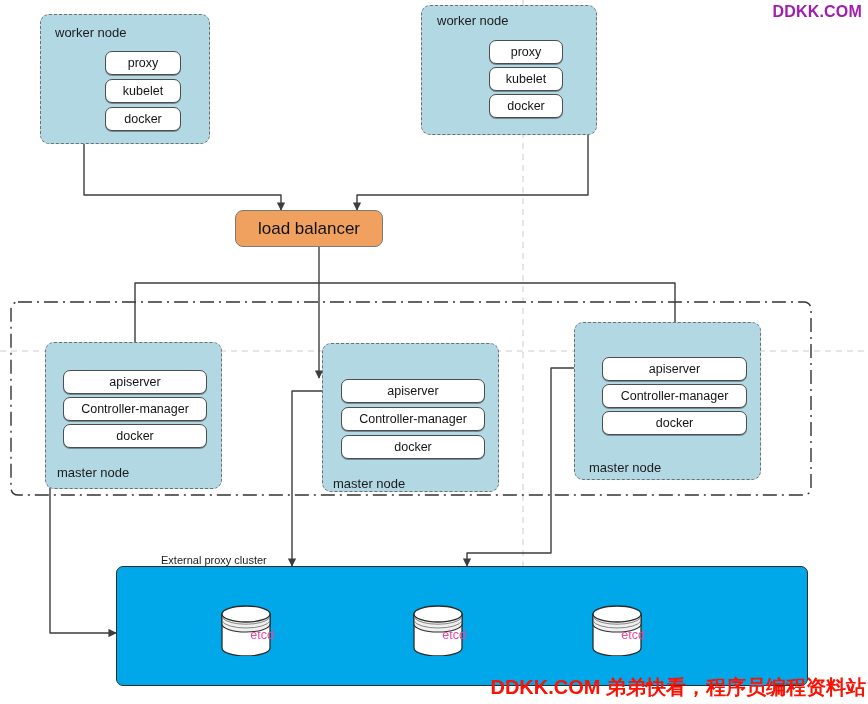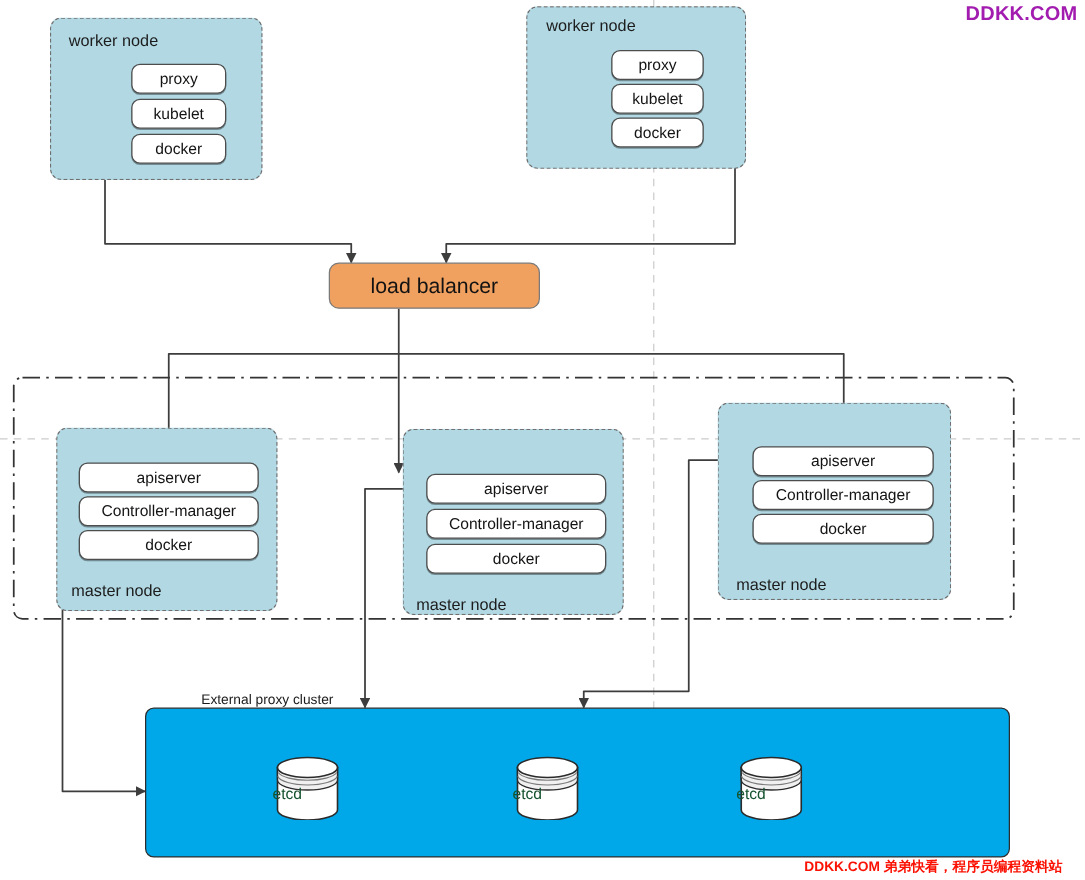--- a/index.html
+++ b/index.html
@@ -165,7 +165,7 @@
   <div class="comp-box" style="left:489px; top:67px; width:74px; height:24px;">kubelet</div>
   <div class="comp-box" style="left:489px; top:94px; width:74px; height:24px;">docker</div>
 
-  <div class="lb-box" style="left:263px; top:210px; width:169px; height:37px;">
+  <div class="lb-box" style="left:235px; top:210px; width:148px; height:37px;">
     <span>load balancer</span>
   </div>
 

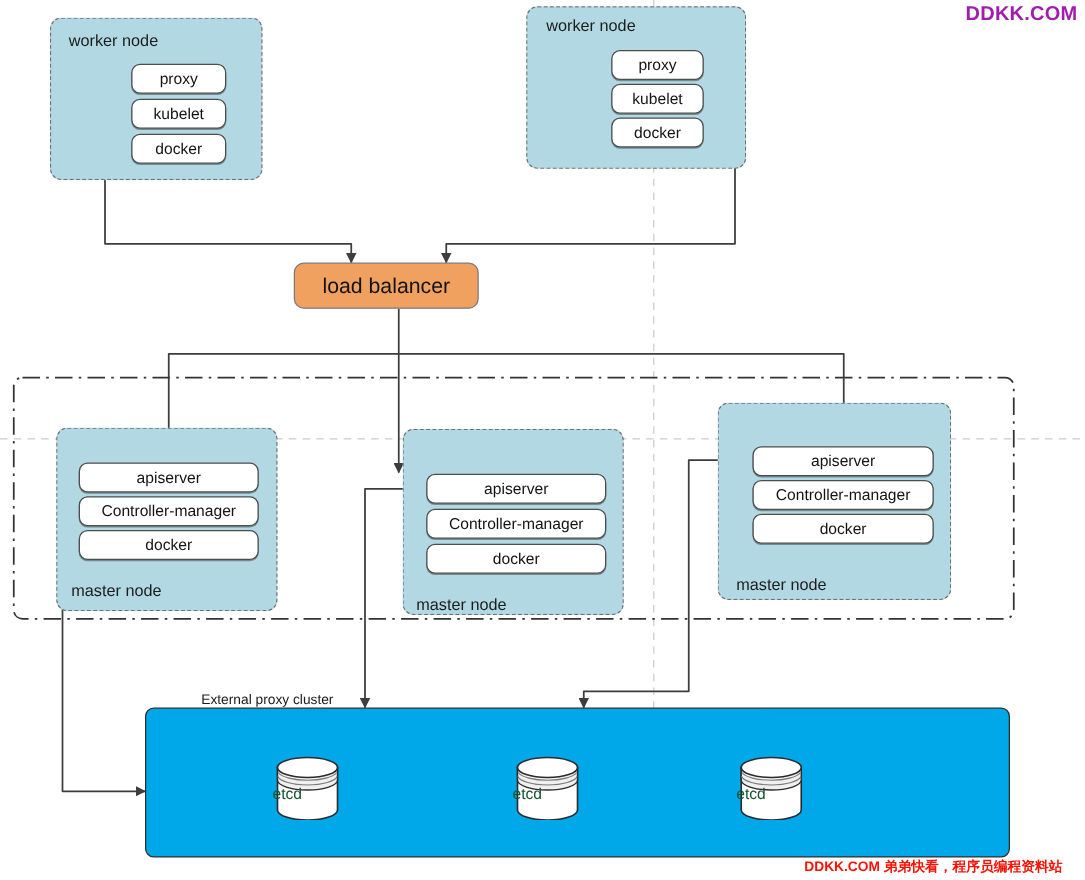--- a/index.html
+++ b/index.html
@@ -85,9 +85,9 @@
     left: 0;
     top: 24px;
     width: 56px;
-    text-align: left;
+    text-align: right;
     font-size: 12.5px;
-    color: #14532d;
+    color: #ec4899;
   }
   .wm-top {
     position: absolute;

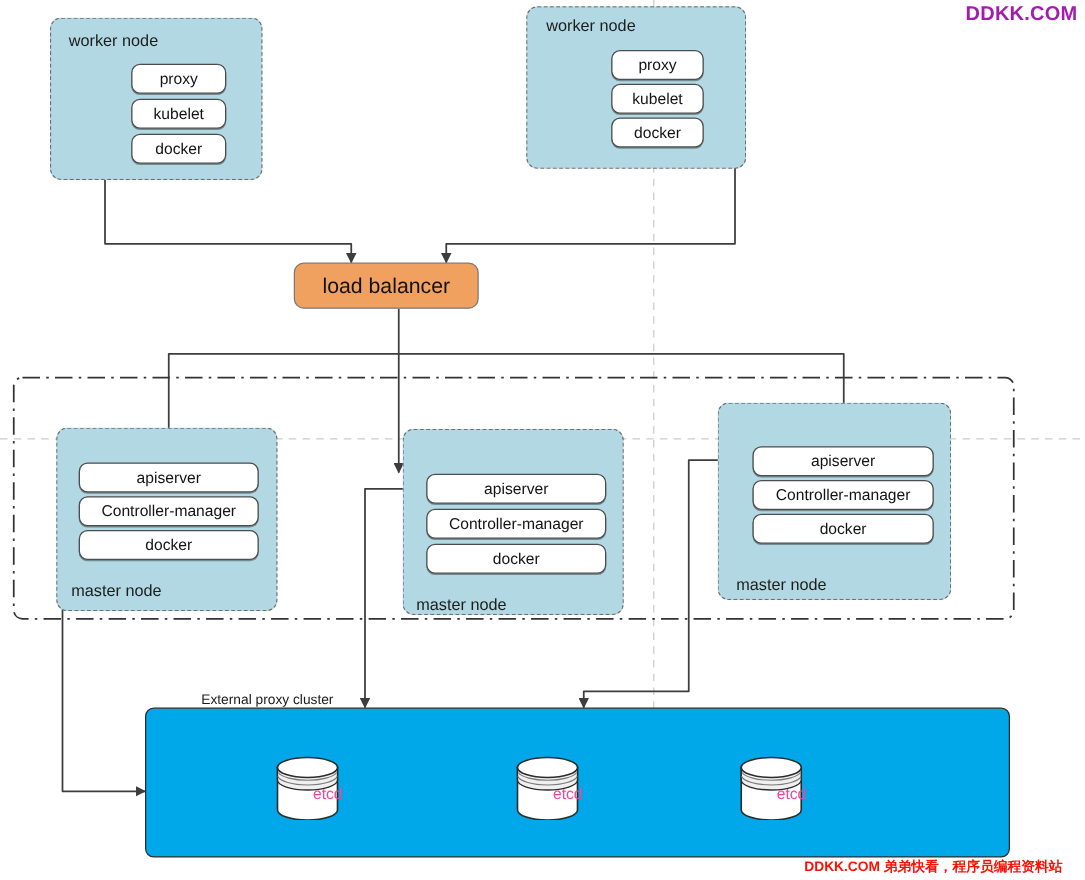--- a/index.html
+++ b/index.html
@@ -101,10 +101,10 @@
   }
   .wm-bottom {
     position: absolute;
-    right: 18px;
+    right: 2px;
     bottom: 3px;
     color: #fa1205;
-    font-size: 11px;
+    font-size: 20px;
     font-weight: bold;
     white-space: nowrap;
   }

